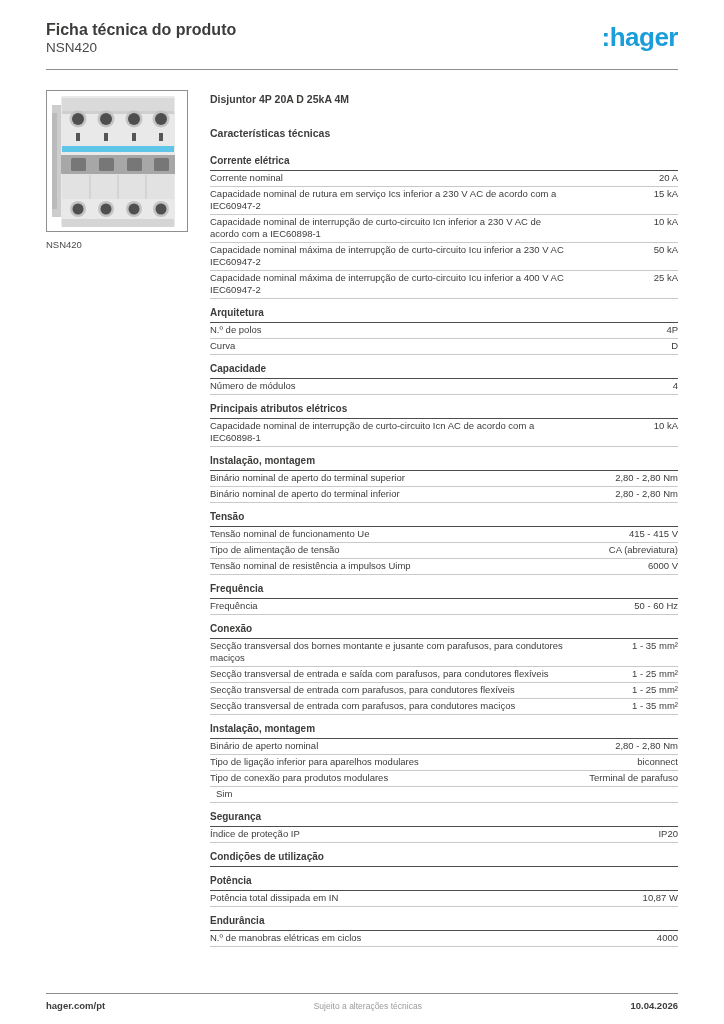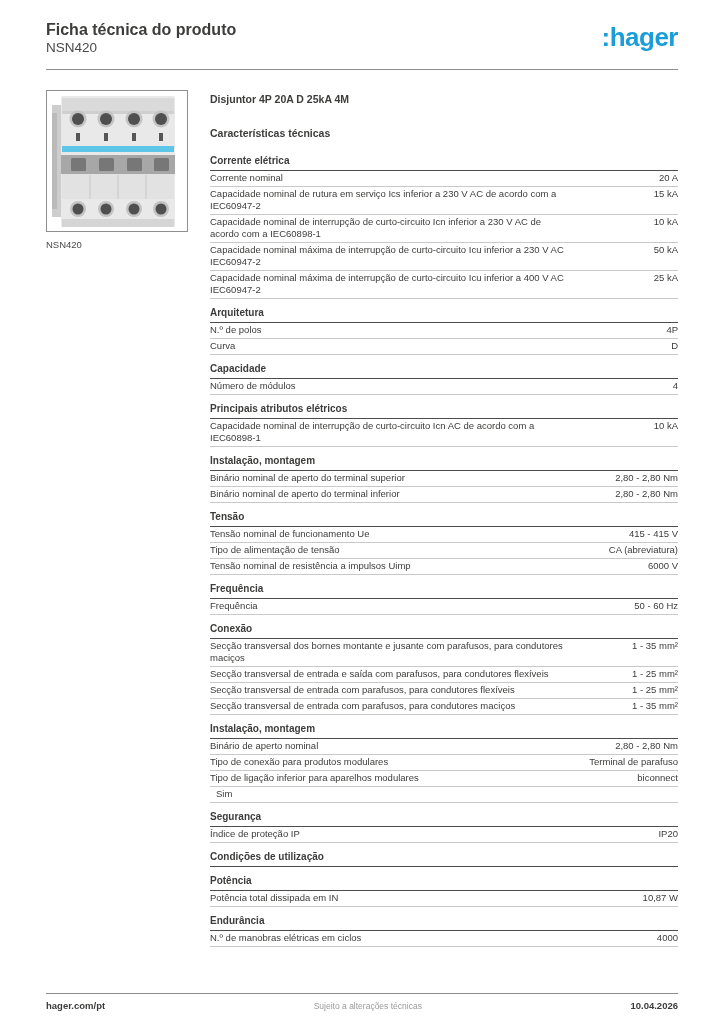--- a/index.html
+++ b/index.html
@@ -269,12 +269,12 @@
                 <div class="row-value">2,80 - 2,80 Nm</div>
               </div>
               <div class="row">
+                <div class="row-label">Tipo de ligação inferior para aparelhos modulares</div>
+                <div class="row-value">biconnect</div>
+              </div>
+              <div class="row">
                 <div class="row-label">Tipo de conexão para produtos modulares</div>
                 <div class="row-value">Terminal de parafuso</div>
-              </div>
-              <div class="row">
-                <div class="row-label">Tipo de ligação inferior para aparelhos modulares</div>
-                <div class="row-value">biconnect</div>
               </div>
               <div class="row">
                 <div class="row-value">Sim</div>

